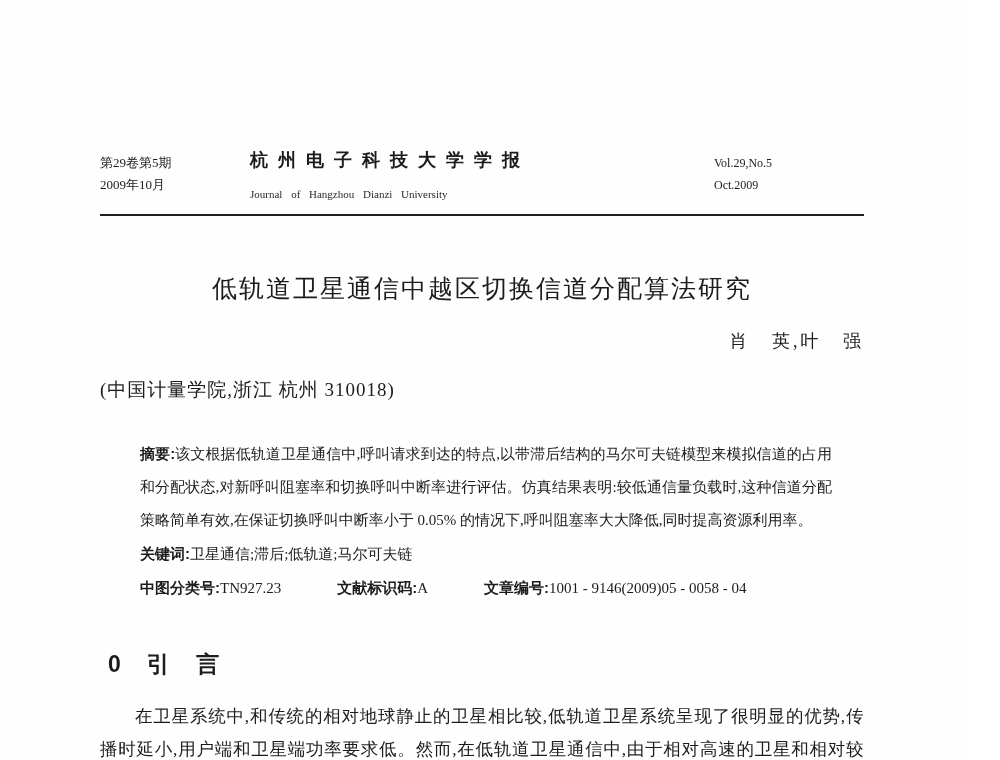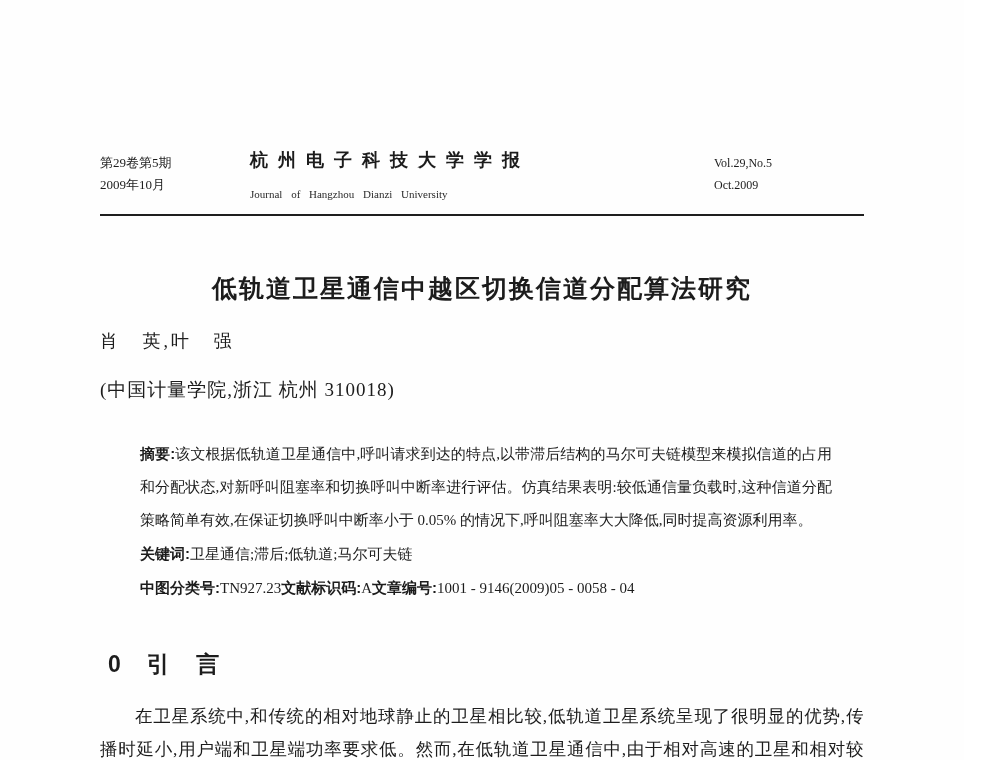--- a/index.html
+++ b/index.html
@@ -62,7 +62,7 @@
     text-align: center;
     font-family: "Liberation Sans", "DejaVu Sans", sans-serif;
     font-size: 25px;
-    font-weight: bold;
+    font-weight: normal;
     letter-spacing: 2px;
   }
   .authors {

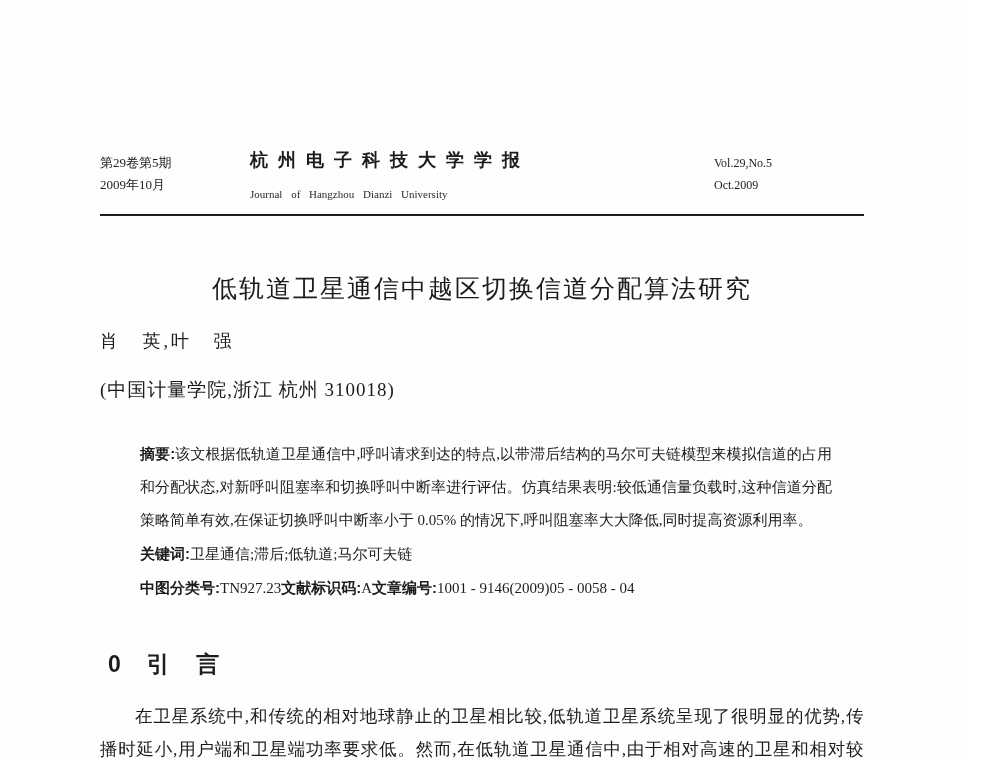--- a/index.html
+++ b/index.html
@@ -67,7 +67,7 @@
   }
   .authors {
     margin-top: 24px;
-    text-align: left;
+    text-align: right;
     font-size: 18px;
     letter-spacing: 3px;
     word-spacing: 14px;

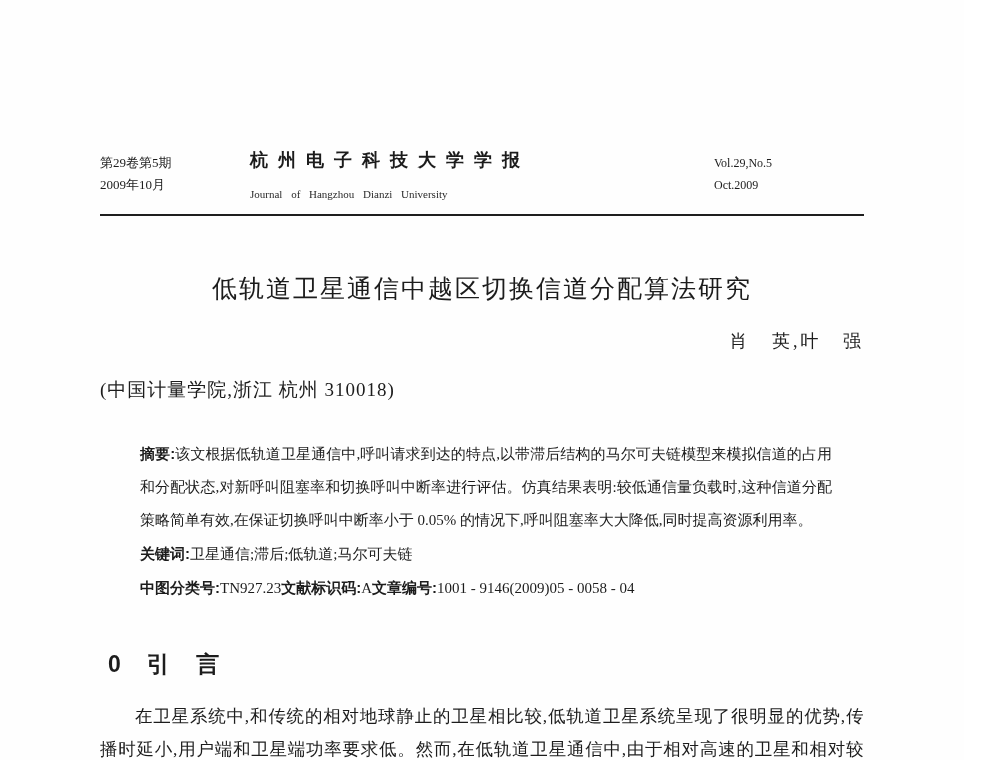--- a/index.html
+++ b/index.html
@@ -97,6 +97,7 @@
   }
   .meta-line {
     display: flex;
+    gap: 56px;
     white-space: nowrap;
   }
   

